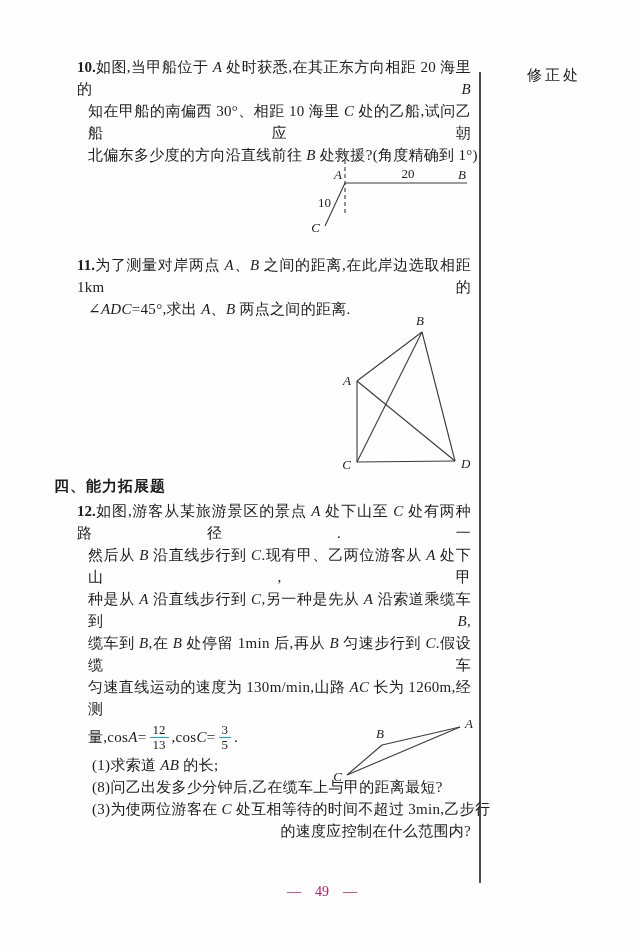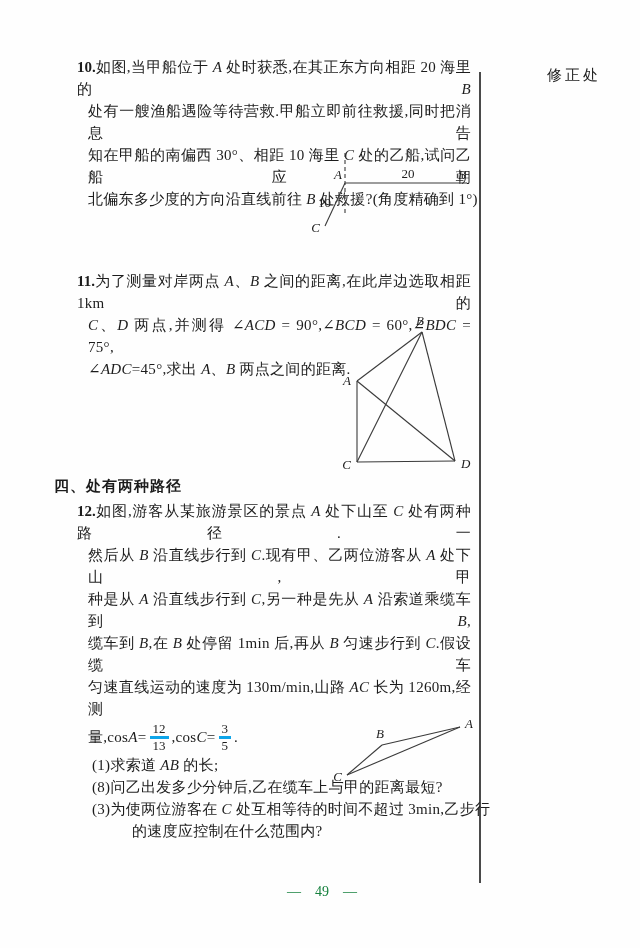--- a/index.html
+++ b/index.html
@@ -16,7 +16,7 @@
   .sechead{position:absolute;left:54px;top:477px;font-size:15px;font-weight:bold;letter-spacing:1px;}
   i, .var{font-style:italic;font-family:"Liberation Serif","DejaVu Serif",serif;}
   .rule{position:absolute;left:479px;top:72px;width:2px;height:811px;background:#4a4a4a;}
-  .correction{position:absolute;left:547px;top:66px;font-size:15px;letter-spacing:3px;}
+  .correction{position:absolute;left:527px;top:66px;font-size:15px;letter-spacing:3px;}
   svg{position:absolute;overflow:visible;}
   .dline{stroke:#3a3a3a;stroke-width:1.1;fill:none;}
   .dash{stroke:#3a3a3a;stroke-width:1.1;stroke-dasharray:4 3;fill:none;}

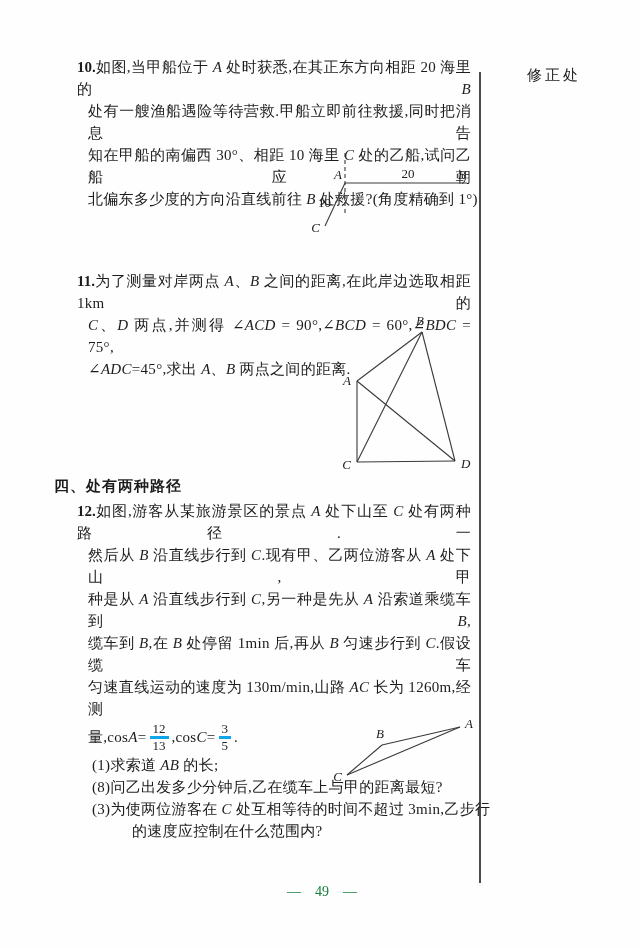--- a/index.html
+++ b/index.html
@@ -42,7 +42,6 @@
 
   <div class="block" style="left:77px;top:56px;">
     <div class="textline full"><span class="pnum">10.</span><span>如图,当甲船位于 <i>A</i> 处时获悉,在其正东方向相距 20 海里的 <i>B</i></span></div>
-    <div class="textline full cont">处有一艘渔船遇险等待营救.甲船立即前往救援,同时把消息告</div>
     <div class="textline full cont">知在甲船的南偏西 30°、相距 10 海里 <i>C</i> 处的乙船,试问乙船应朝</div>
     <div class="textline cont">北偏东多少度的方向沿直线前往 <i>B</i> 处救援?(角度精确到 1°)</div>
   </div>

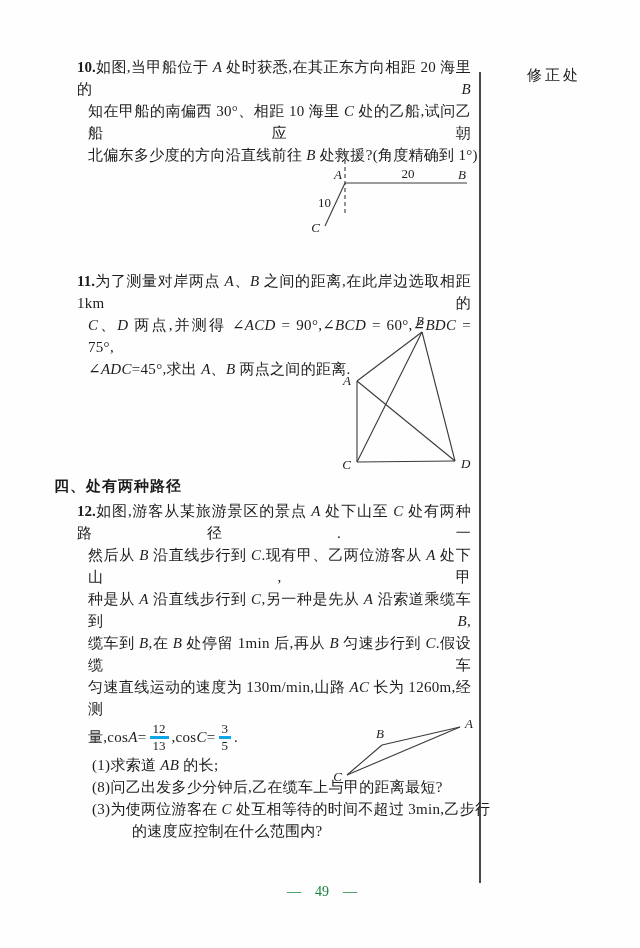--- a/index.html
+++ b/index.html
@@ -57,7 +57,7 @@
     <text class="lbl" x="22" y="82" text-anchor="end">C</text>
   </svg>
 
-  <div class="block" style="left:77px;top:270px;">
+  <div class="block" style="left:77px;top:254px;">
     <div class="textline full"><span class="pnum">11.</span><span>为了测量对岸两点 <i>A</i>、<i>B</i> 之间的距离,在此岸边选取相距 1km 的</span></div>
     <div class="textline full cont"><i>C</i>、<i>D</i> 两点,并测得 ∠<i>ACD</i> = 90°,∠<i>BCD</i> = 60°,∠<i>BDC</i> = 75°,</div>
     <div class="textline cont">∠<i>ADC</i>=45°,求出 <i>A</i>、<i>B</i> 两点之间的距离.</div>

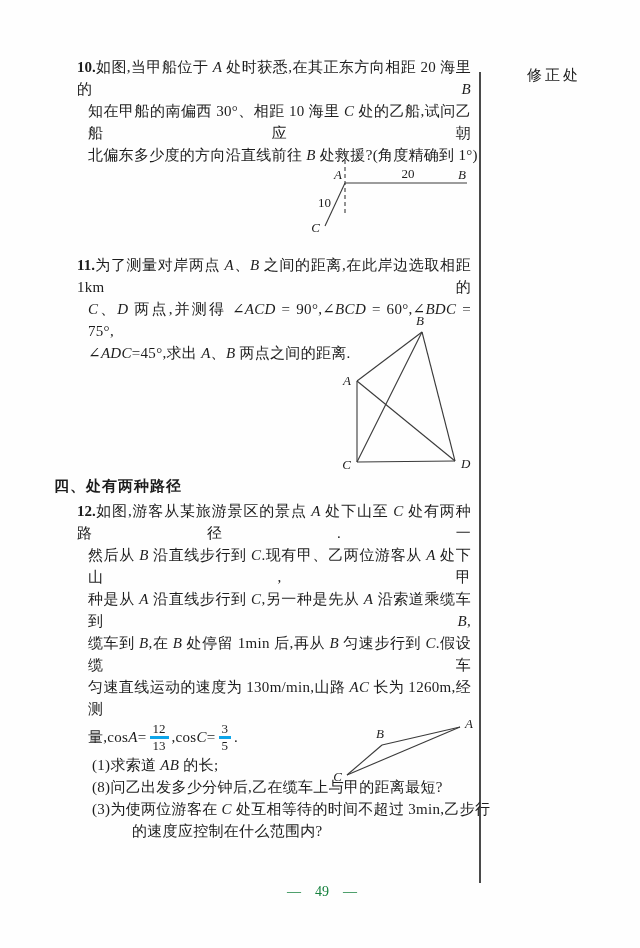--- a/index.html
+++ b/index.html
@@ -59,7 +59,6 @@
 
   <div class="block" style="left:77px;top:254px;">
     <div class="textline full"><span class="pnum">11.</span><span>为了测量对岸两点 <i>A</i>、<i>B</i> 之间的距离,在此岸边选取相距 1km 的</span></div>
-    <div class="textline full cont"><i>C</i>、<i>D</i> 两点,并测得 ∠<i>ACD</i> = 90°,∠<i>BCD</i> = 60°,∠<i>BDC</i> = 75°,</div>
     <div class="textline cont">∠<i>ADC</i>=45°,求出 <i>A</i>、<i>B</i> 两点之间的距离.</div>
   </div>
 

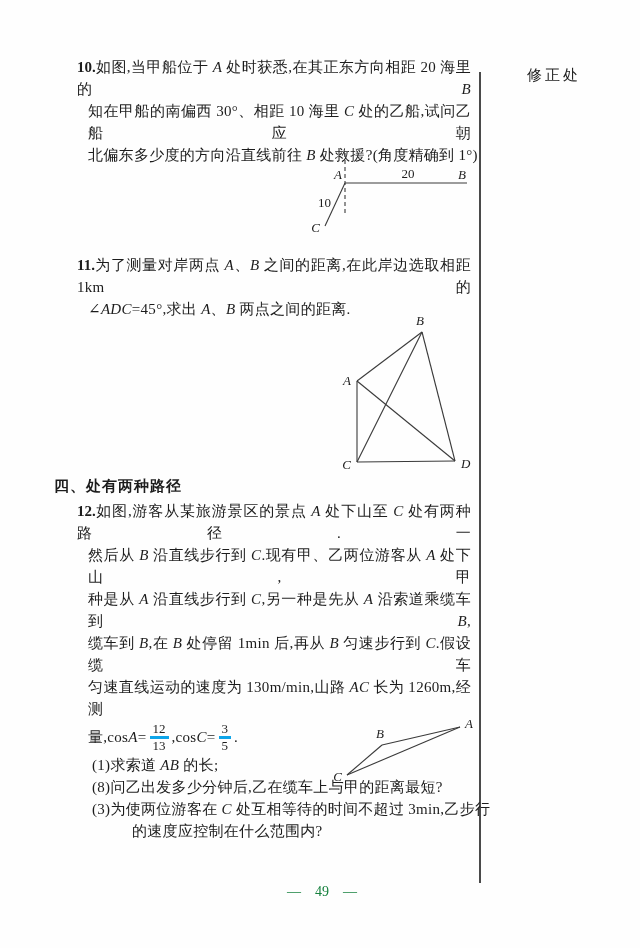--- a/index.html
+++ b/index.html
@@ -75,7 +75,7 @@
     <text class="lbl" x="125" y="156" text-anchor="start">D</text>
   </svg>
 
-  <div class="sechead">四、处有两种路径</div>
+  <div class="sechead">四、能力拓展题</div>
 
   <div class="block" style="left:77px;top:500px;">
     <div class="textline full"><span class="pnum">12.</span><span>如图,游客从某旅游景区的景点 <i>A</i> 处下山至 <i>C</i> 处有两种路径.一</span></div>

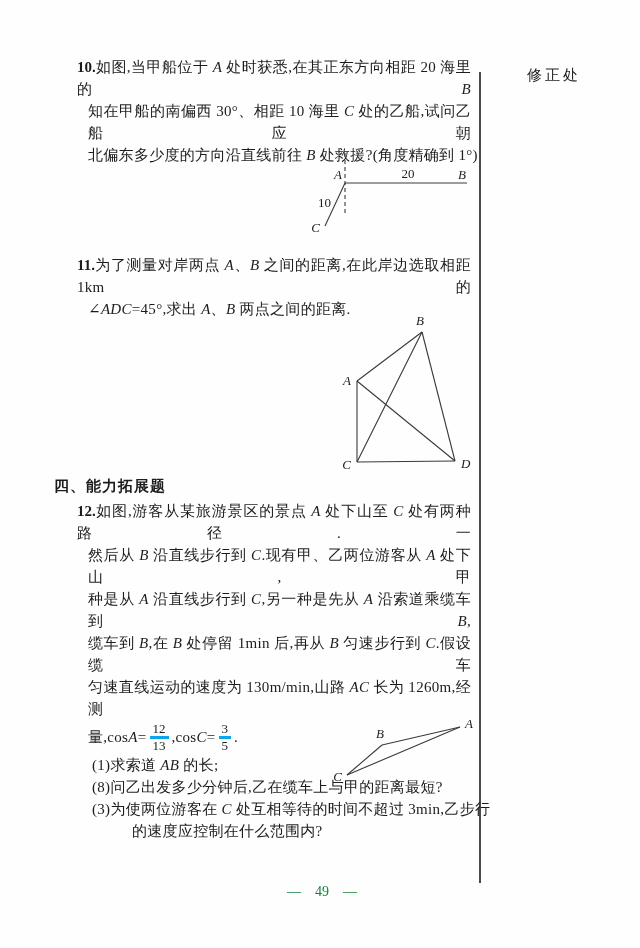--- a/index.html
+++ b/index.html
@@ -24,7 +24,7 @@
   .slbl{font-family:"Liberation Serif","DejaVu Serif",serif;font-style:normal;font-size:13px;fill:#1c1c1c;}
   .formula-row{display:flex;align-items:center;height:34px;font-size:15px;letter-spacing:0.3px;}
   .frac{display:inline-flex;flex-direction:column;align-items:center;font-size:13px;line-height:14px;margin:0 3px;letter-spacing:0;}
-  .frac .fnum{border-bottom:3px solid #0ea5e9;padding:0 3px;}
+  .frac .fnum{border-bottom:1px solid #0ea5e9;padding:0 3px;}
   .frac .fden{padding:0 3px;}
   .subq{white-space:nowrap;}
   .subq-indent{margin-left:15px;}

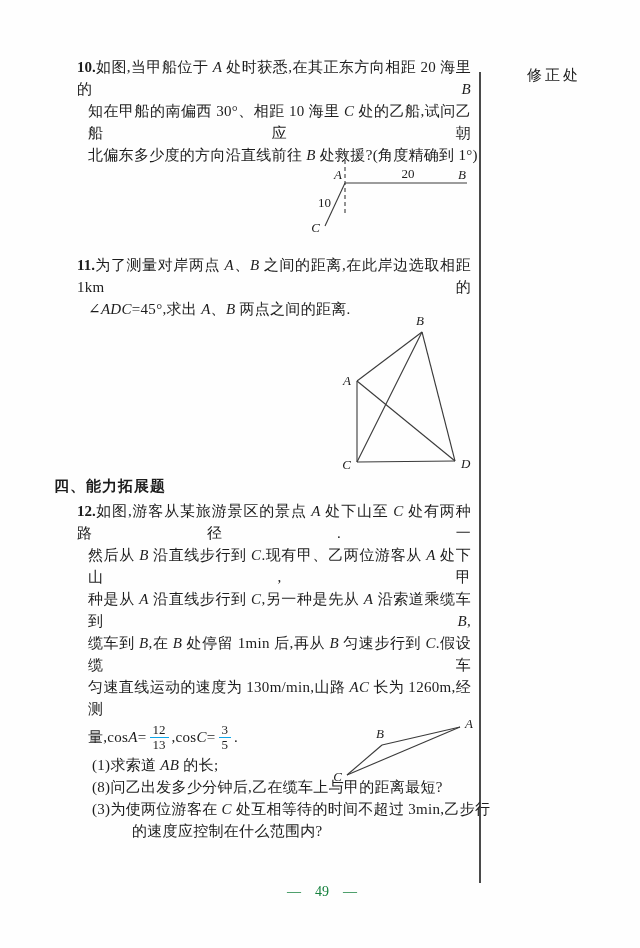--- a/index.html
+++ b/index.html
@@ -28,7 +28,7 @@
   .frac .fden{padding:0 3px;}
   .subq{white-space:nowrap;}
   .subq-indent{margin-left:15px;}
-  .subq-cont{margin-left:55px;}
+  .subq-cont{margin-left:55px;text-align:right;}
   .footer{position:absolute;left:222px;top:884px;width:200px;text-align:center;font-size:14px;color:#15803d;}
   .footer span{margin:0 7px;}
 </style>

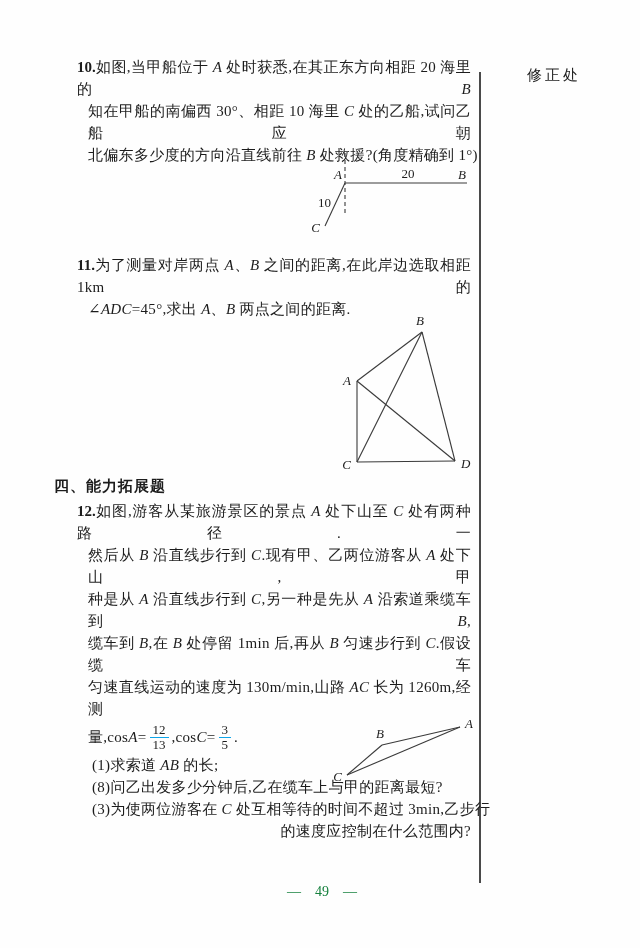--- a/index.html
+++ b/index.html
@@ -29,7 +29,7 @@
   .subq{white-space:nowrap;}
   .subq-indent{margin-left:15px;}
   .subq-cont{margin-left:55px;text-align:right;}
-  .footer{position:absolute;left:222px;top:884px;width:200px;text-align:center;font-size:14px;color:#15803d;}
+  .footer{position:absolute;left:222px;top:884px;width:200px;text-align:center;font-size:14px;color:#be185d;}
   .footer span{margin:0 7px;}
 </style>
 </head>

